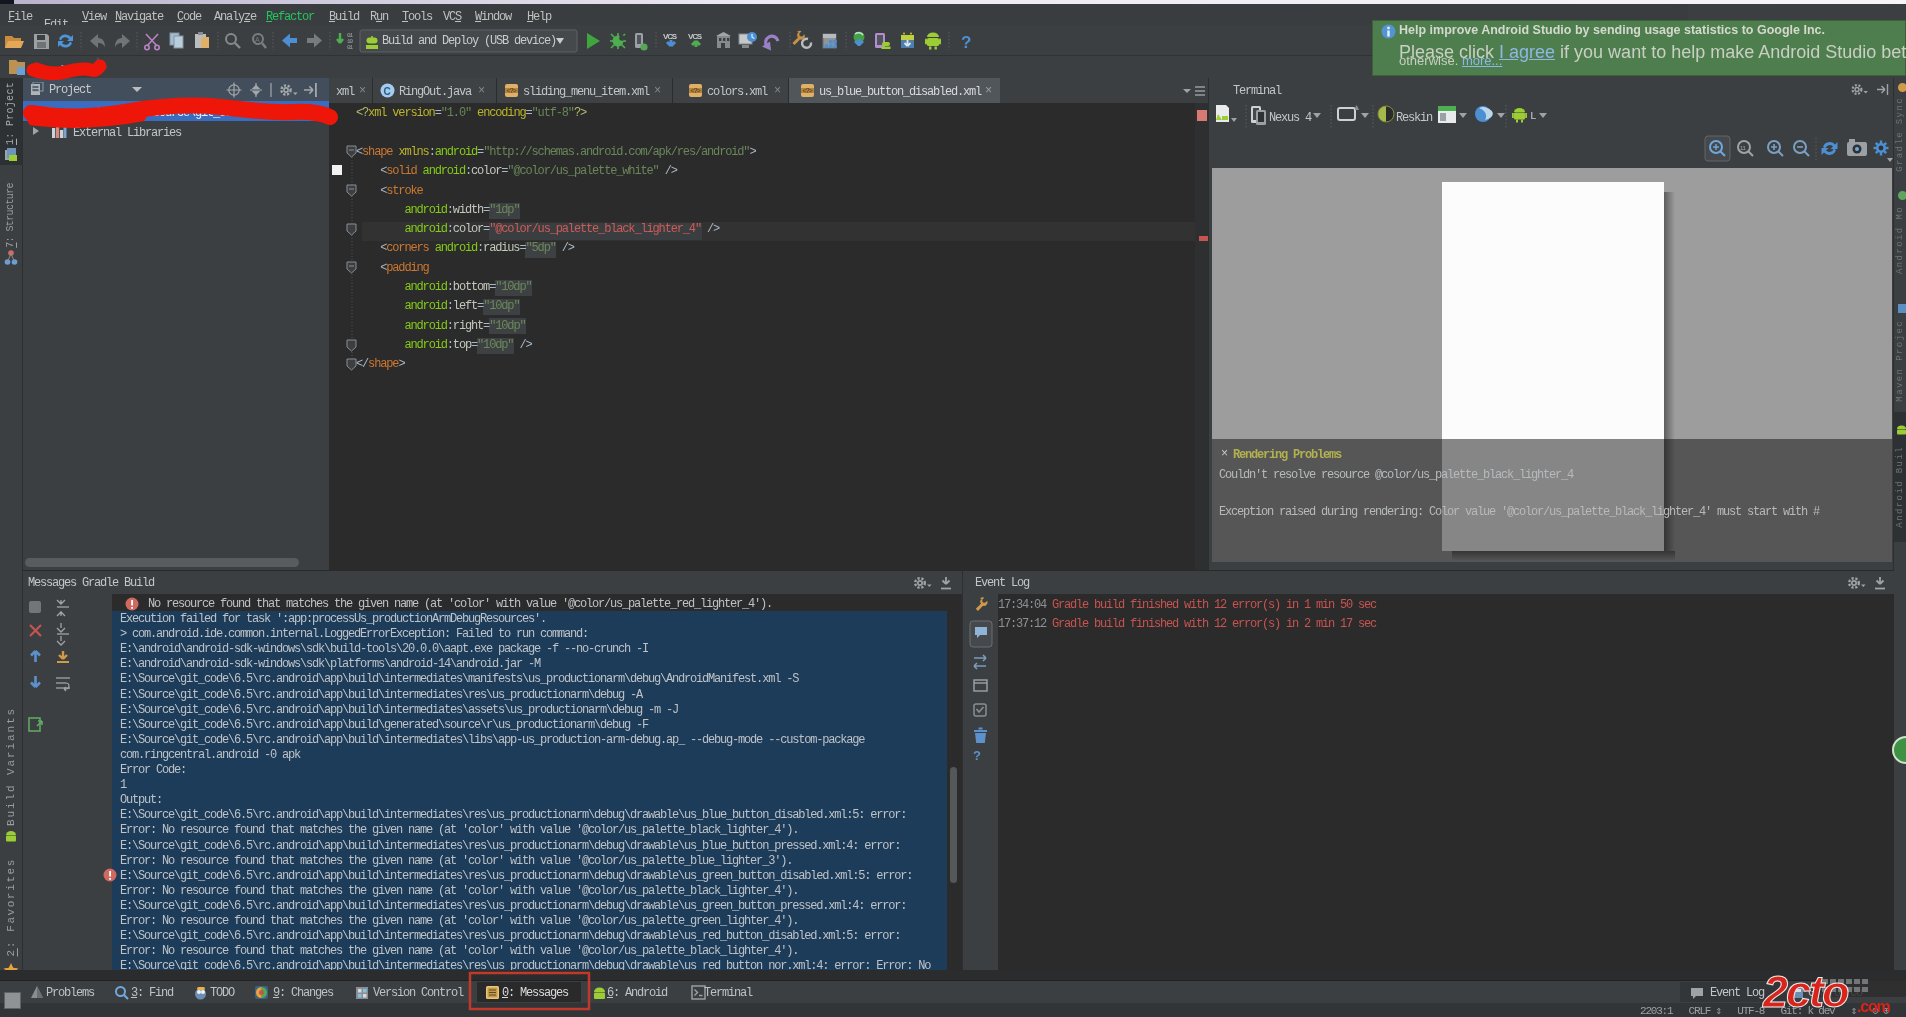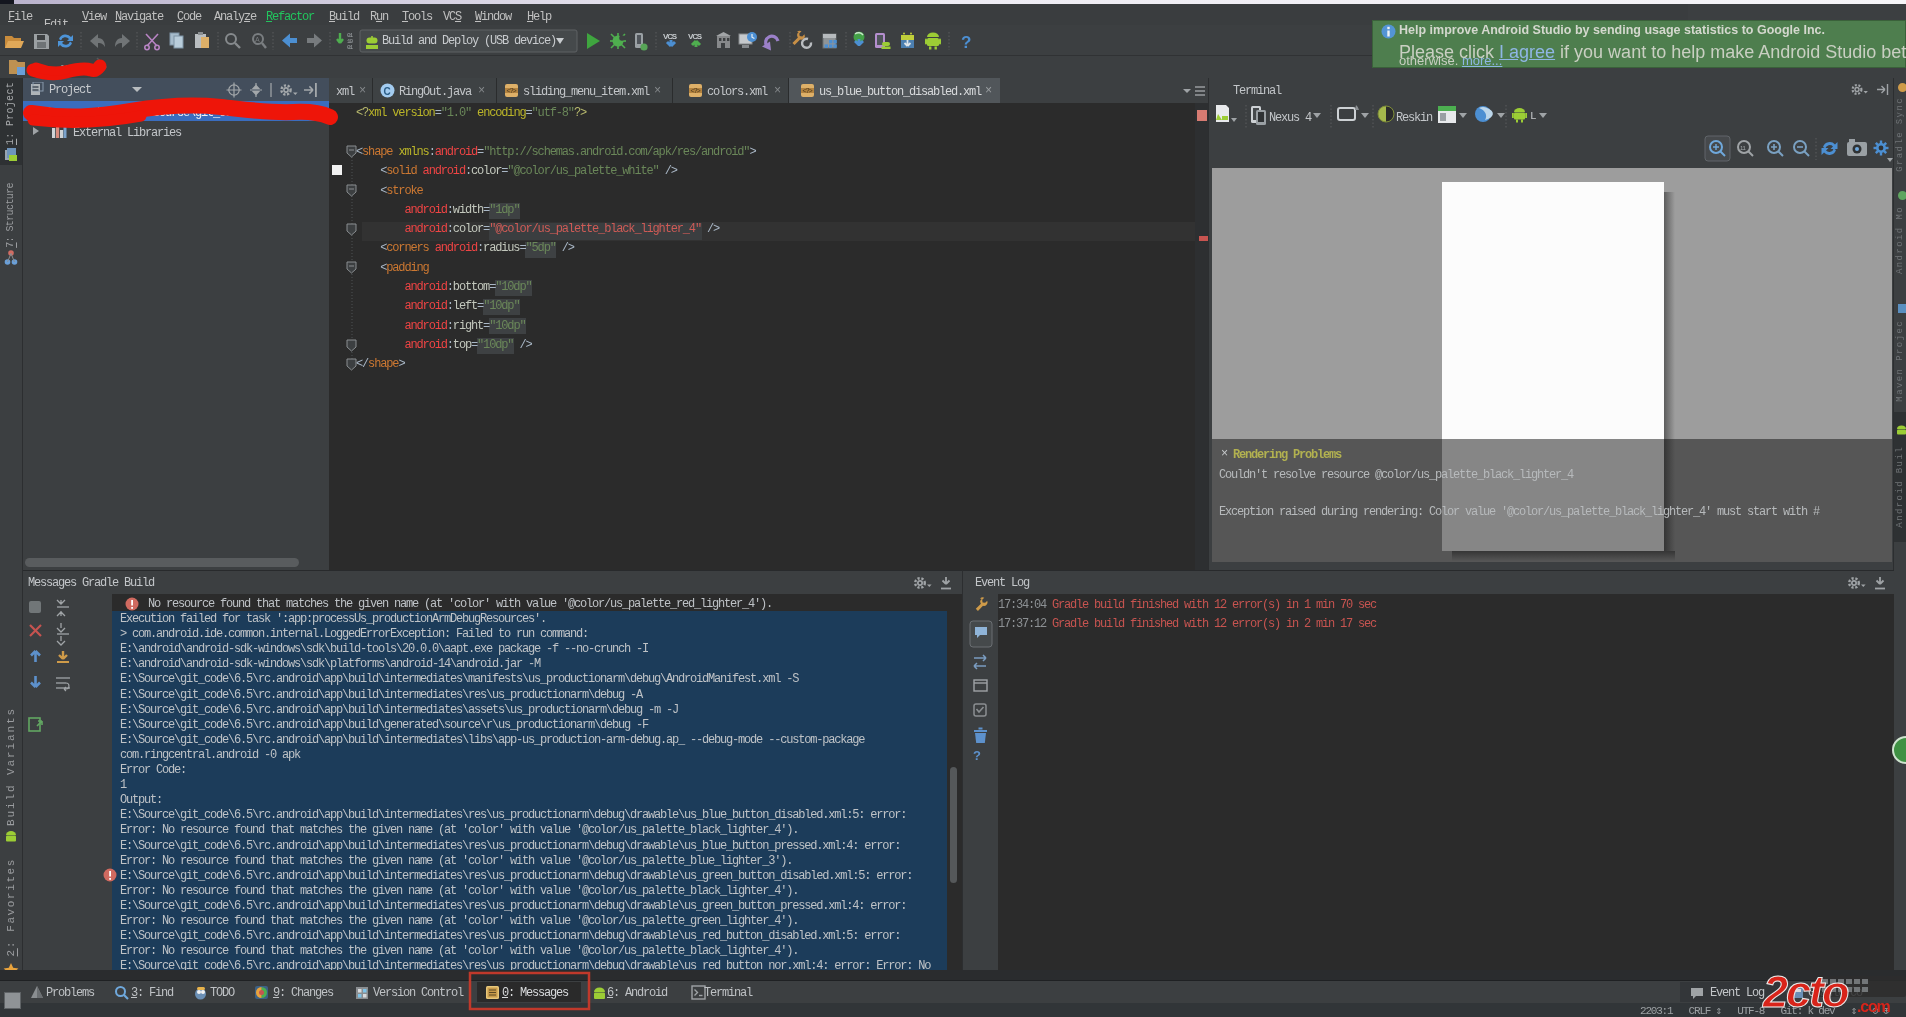--- a/index.html
+++ b/index.html
@@ -726,7 +726,7 @@
     <div class="txt" style="left:1640px;top:3px;font-size:11px;color:#9da1a4;">2203:1   CRLF ⇕   UTF-8   Git: k dev   ⇕   ⊙ ⊕</div>
   </div>
 
-  <div class="abs sans" id="banner" style="left:1372px;top:20px;width:534px;height:48px;background:#4e7e4e;border:1px solid #3a613a;box-sizing:border-box;">
+  <div class="abs sans" id="banner" style="left:1372px;top:20px;width:534px;height:56px;background:#4e7e4e;border:1px solid #3a613a;box-sizing:border-box;">
     <svg class="abs" style="left:8px;top:3px;" width="15" height="15">
         <circle cx="7.5" cy="7.5" r="7" fill="#5394d4"></circle>
         <rect x="6.3" y="6.5" width="2.4" height="6" fill="#eef2f6"></rect>

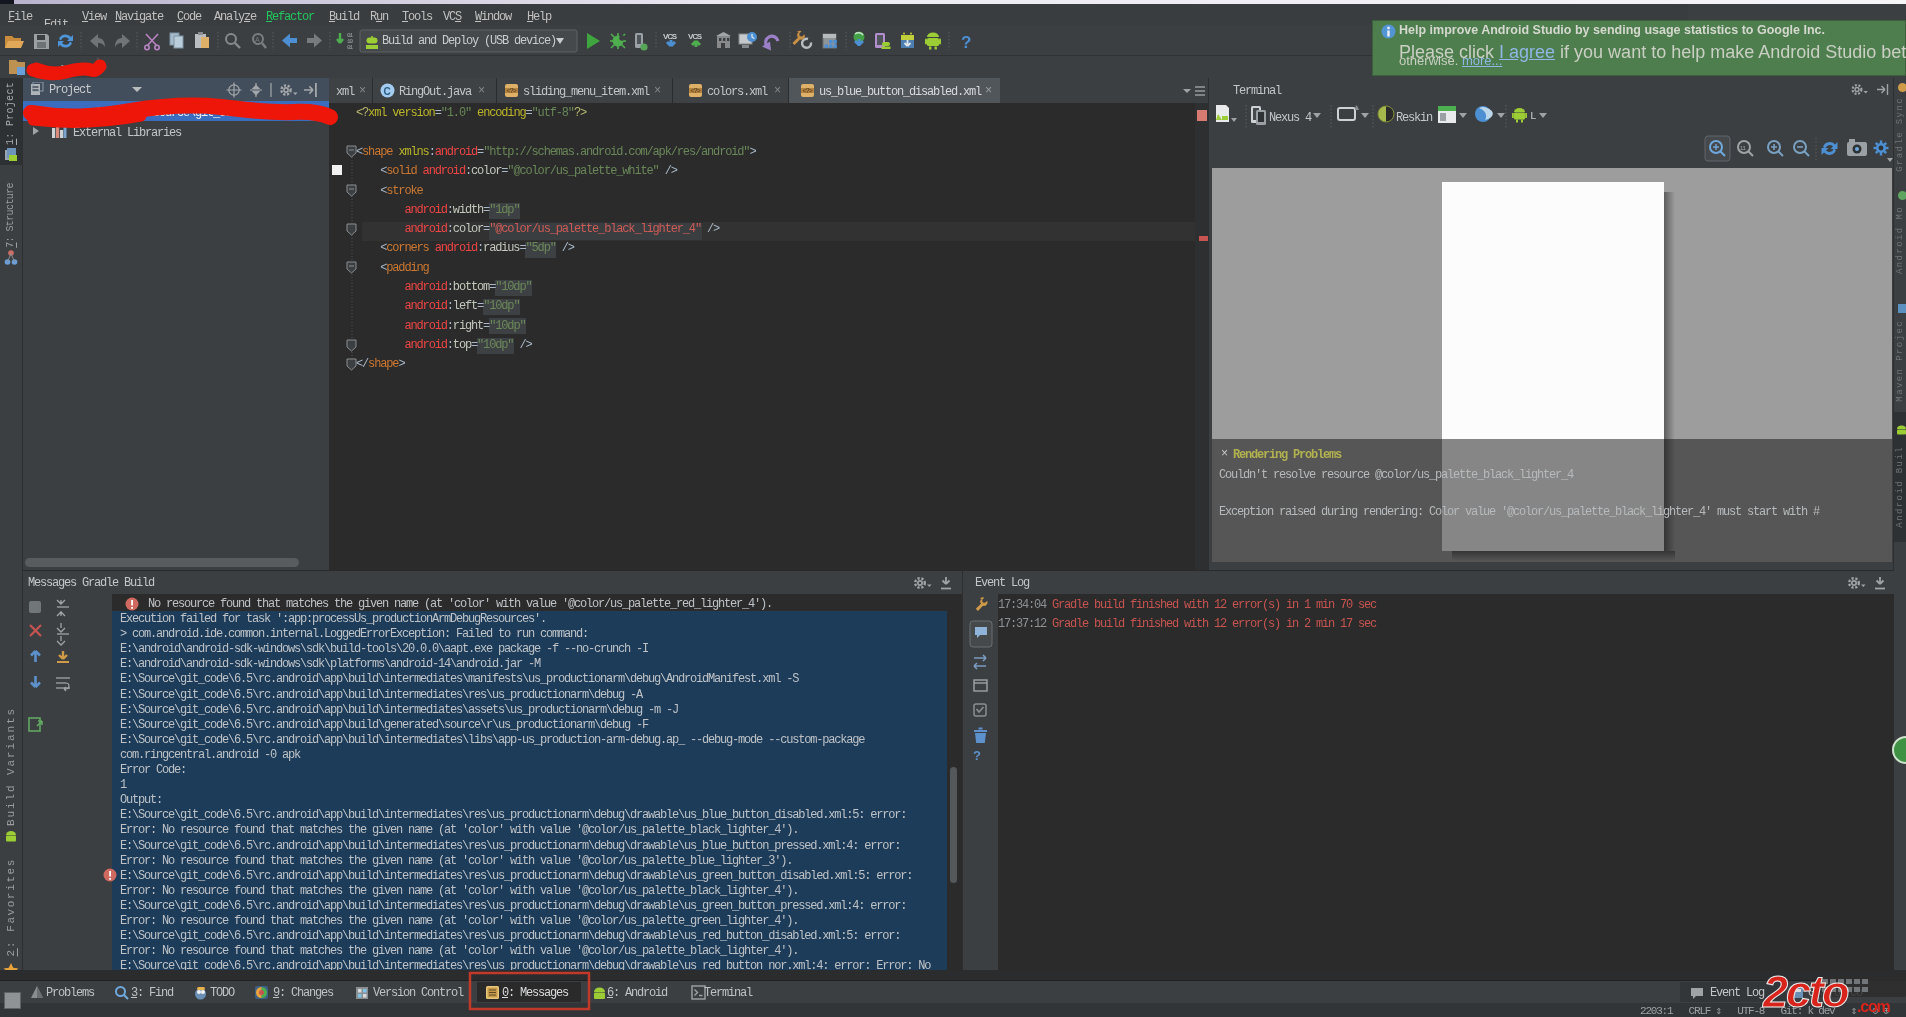--- a/index.html
+++ b/index.html
@@ -14,7 +14,7 @@
   svg{display:block;}
   .ct{color:#cc7832;}  
   .cm{color:#bbb529;}  
-  .cn{color:#ef4444;}  
+  .cn{color:#84cc16;}  
   .ca{color:#c3c8bd;}  
   .cs{color:#6a8759;}  
   .ce{color:#cf5b56;}  

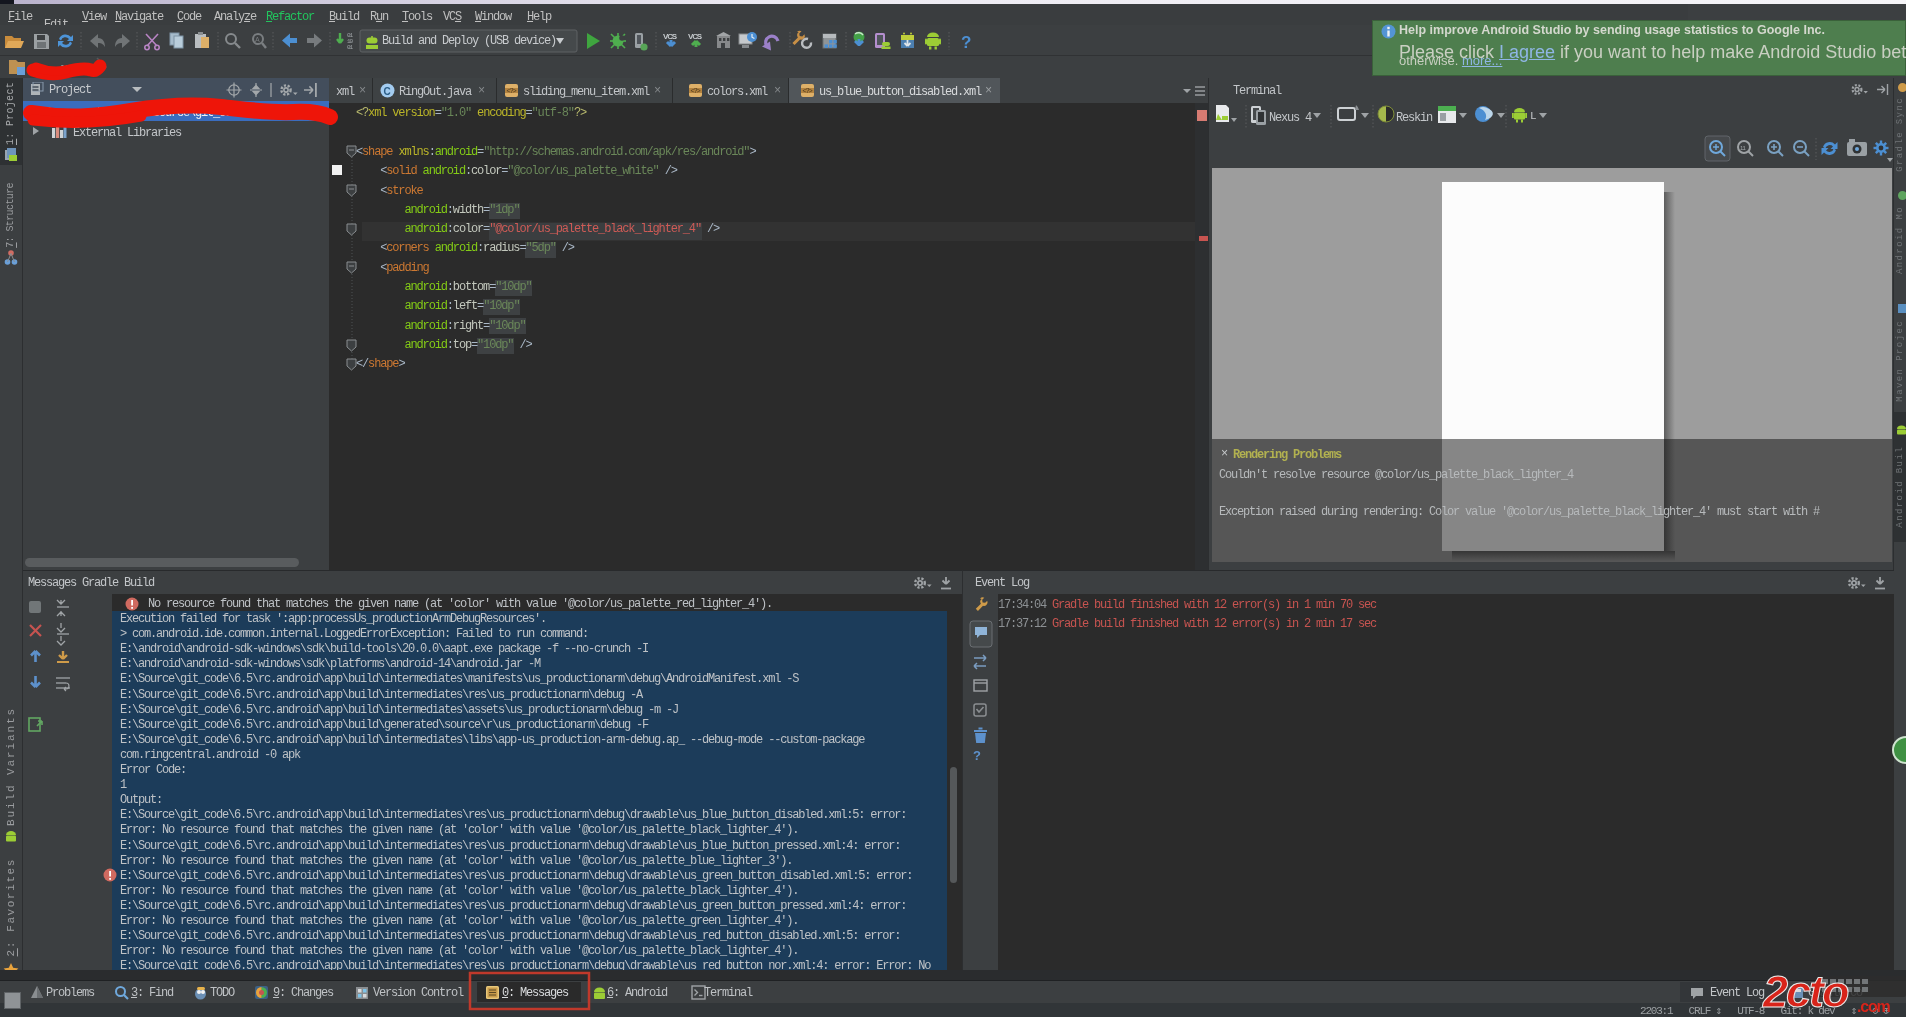--- a/index.html
+++ b/index.html
@@ -645,7 +645,7 @@
 
     <div class="abs" style="left:35px;top:23px;width:896px;height:377px;background:#2b2b2b;">
       <div class="txt" style="left:0px;top:4.5px;font-size:12px;color:#8c9093;">17:34:04</div>
-      <div class="txt" style="left:54px;top:4.5px;font-size:12px;color:#c75450;">Gradle build finished with 12 error(s) in 1 min 70 sec</div>
+      <div class="txt" style="left:54px;top:4.5px;font-size:12px;color:#c75450;">Gradle build finished with 12 error(s) in 1 min 50 sec</div>
       <div class="txt" style="left:0px;top:23.5px;font-size:12px;color:#8c9093;">17:37:12</div>
       <div class="txt" style="left:54px;top:23.5px;font-size:12px;color:#c75450;">Gradle build finished with 12 error(s) in 2 min 17 sec</div>
     </div>

